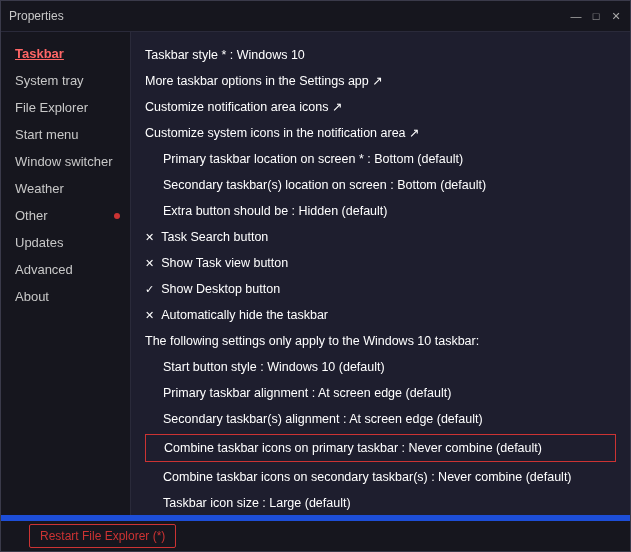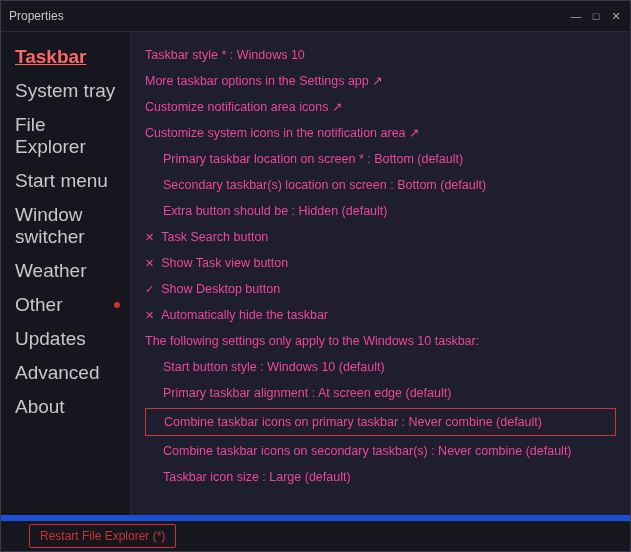--- a/index.html
+++ b/index.html
@@ -66,7 +66,7 @@
     .sidebar-item {
       padding: 6px 14px;
       cursor: pointer;
-      font-size: 19px;
+      font-size: 13px;
       color: #c8c8c8;
       position: relative;
       display: flex;

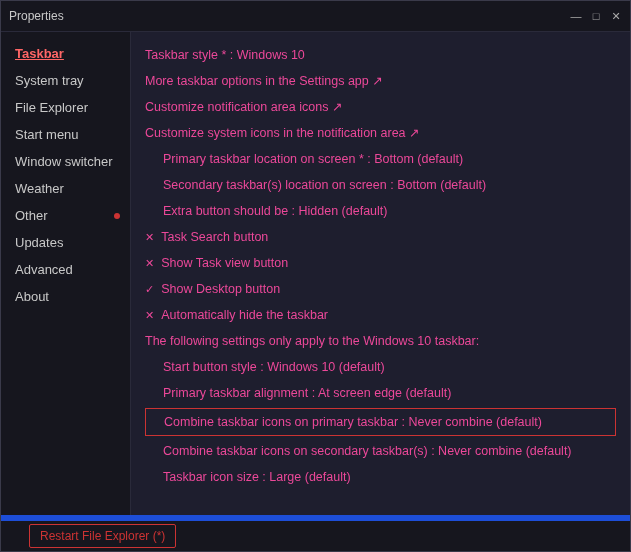--- a/index.html
+++ b/index.html
@@ -99,7 +99,7 @@
     .setting-row {
       padding: 3px 0;
       font-size: 12.5px;
-      color: #ec4899;
+      color: #ffffff;
       line-height: 1.6;
     }
     .setting-row.indent {

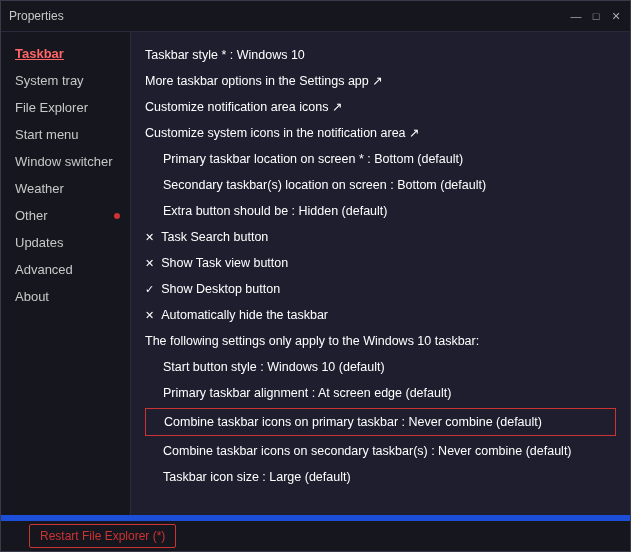--- a/index.html
+++ b/index.html
@@ -197,6 +197,7 @@
         <div class="setting-row"><span>The following settings only apply to the Windows 10 taskbar:</span></div>
         <div class="setting-row indent"><span>Start button style : Windows 10 (default)</span></div>
         <div class="setting-row indent"><span>Primary taskbar alignment : At screen edge (default)</span></div>
+        <div class="setting-row indent"><span>Secondary taskbar(s) alignment : At screen edge (default)</span></div>
         <div class="setting-row indent highlighted-row"><span>Combine taskbar icons on primary taskbar : Never combine (default)</span></div>
         <div class="setting-row indent"><span>Combine taskbar icons on secondary taskbar(s) : Never combine (default)</span></div>
         <div class="setting-row indent"><span>Taskbar icon size : Large (default)</span></div>

